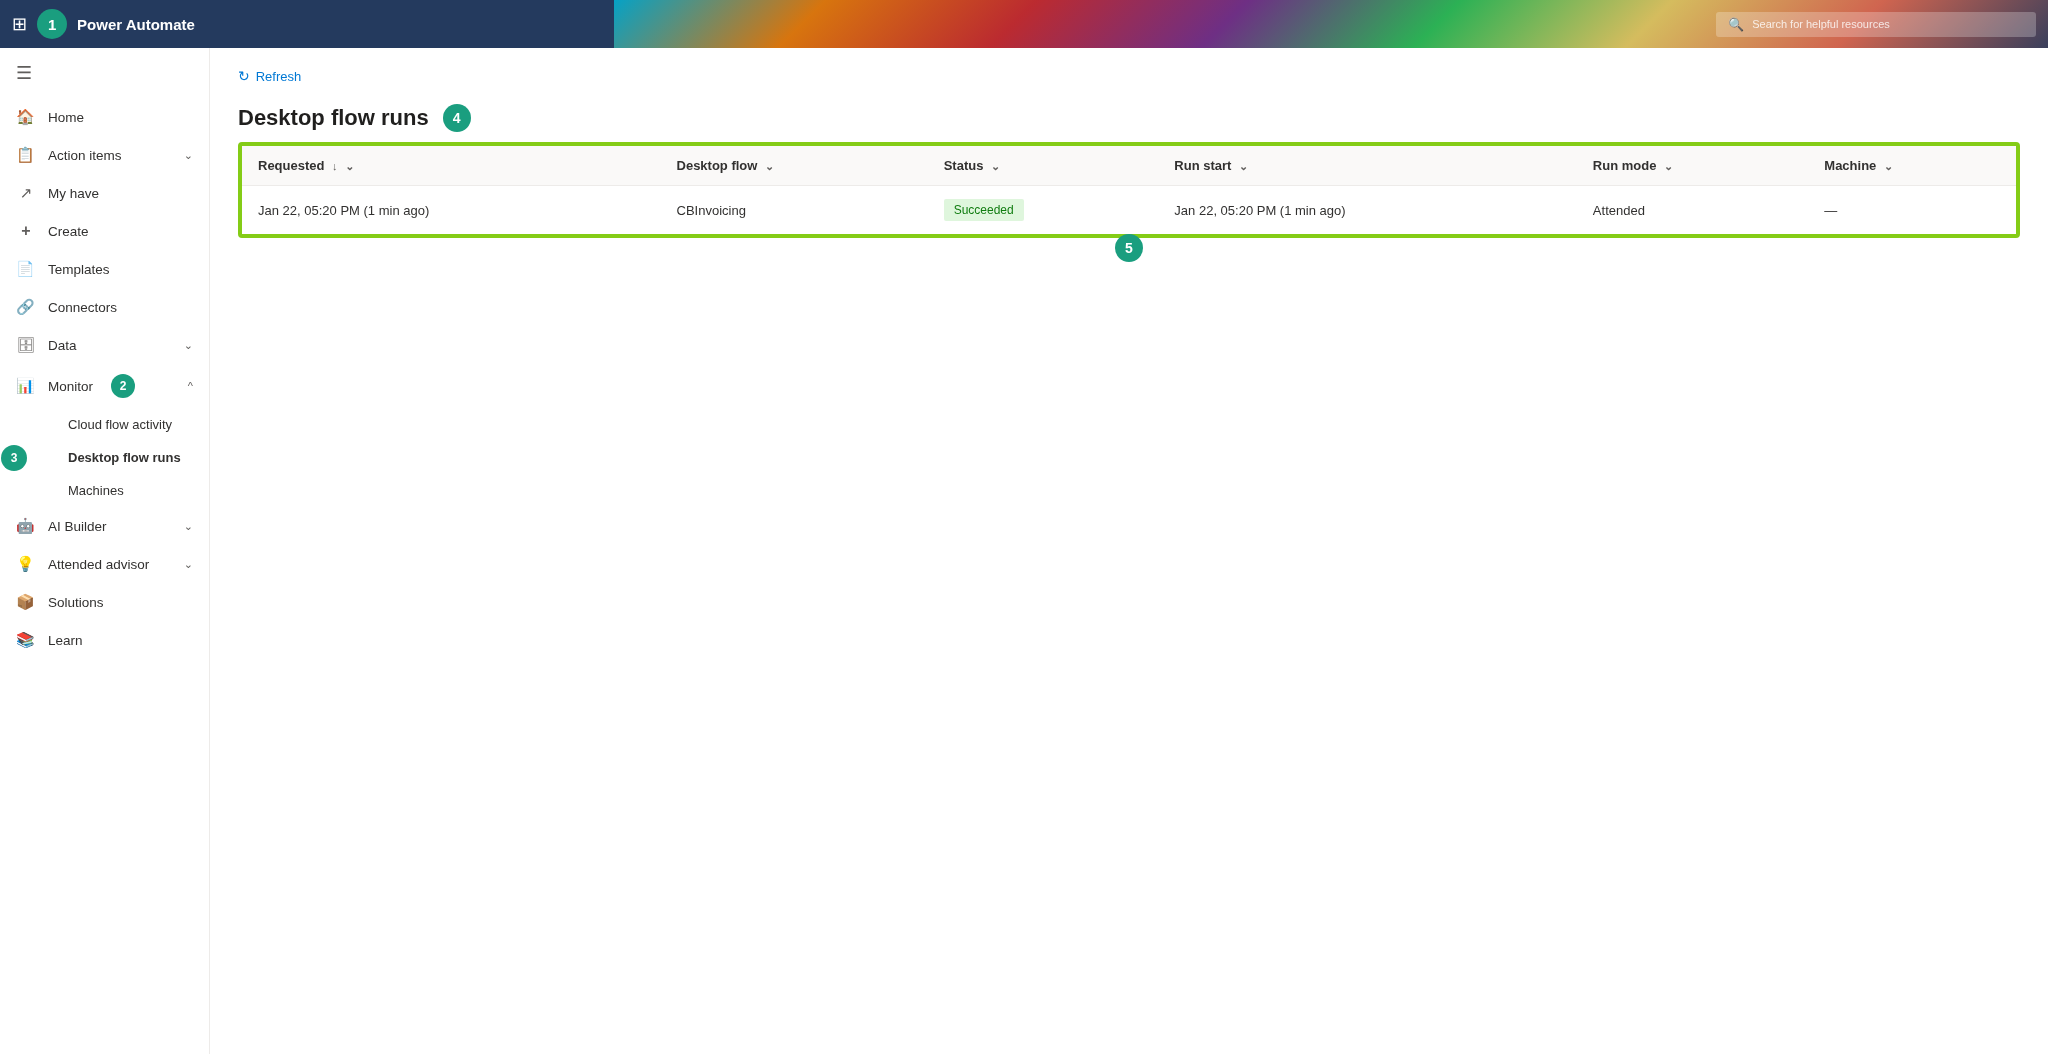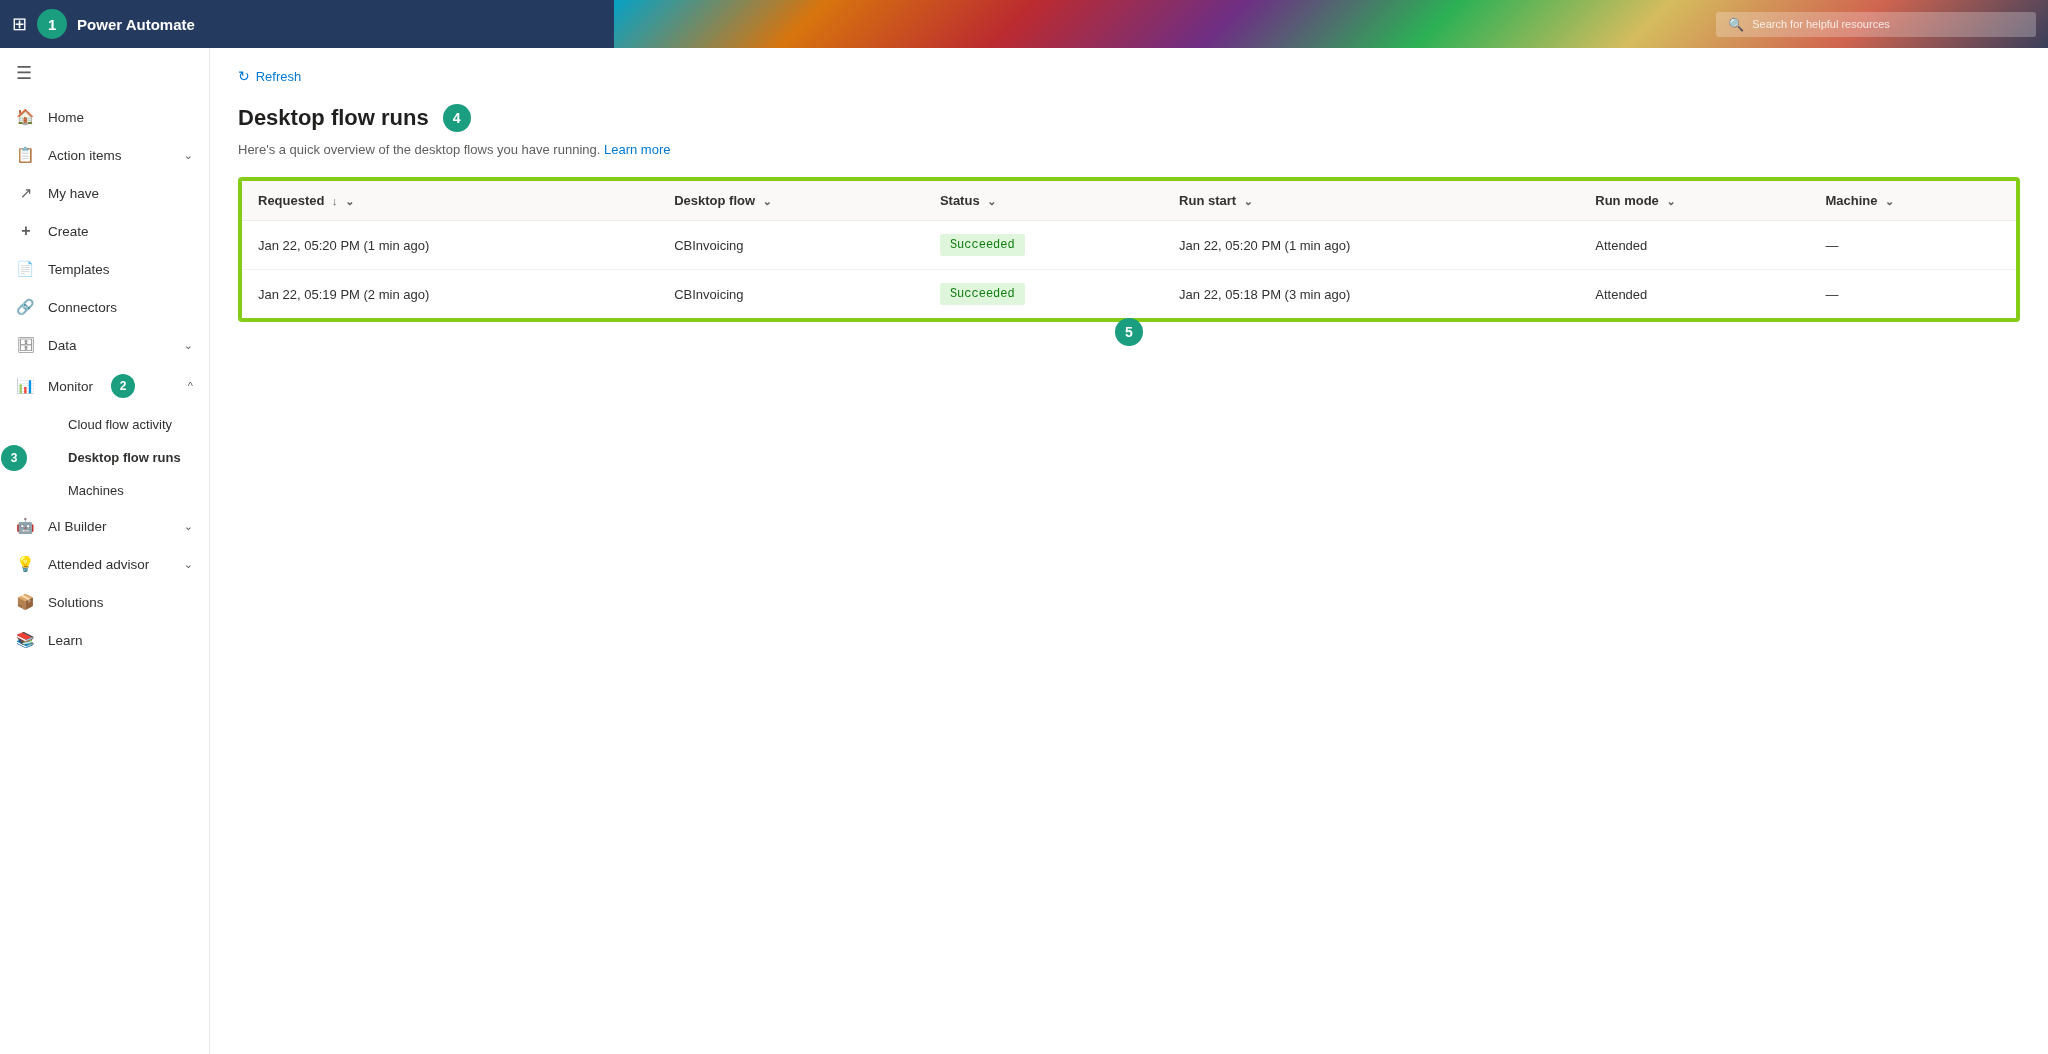--- a/index.html
+++ b/index.html
@@ -362,10 +362,6 @@
           <span>4</span>
         </div>
       </div>
-      <p class="page-subtitle">
-        <span>Here's a quick overview of the desktop flows you have running.</span>
-        <a href="#">Learn more</a>
-      </p>
 
       <div class="table-container">
         <table class="data-table">

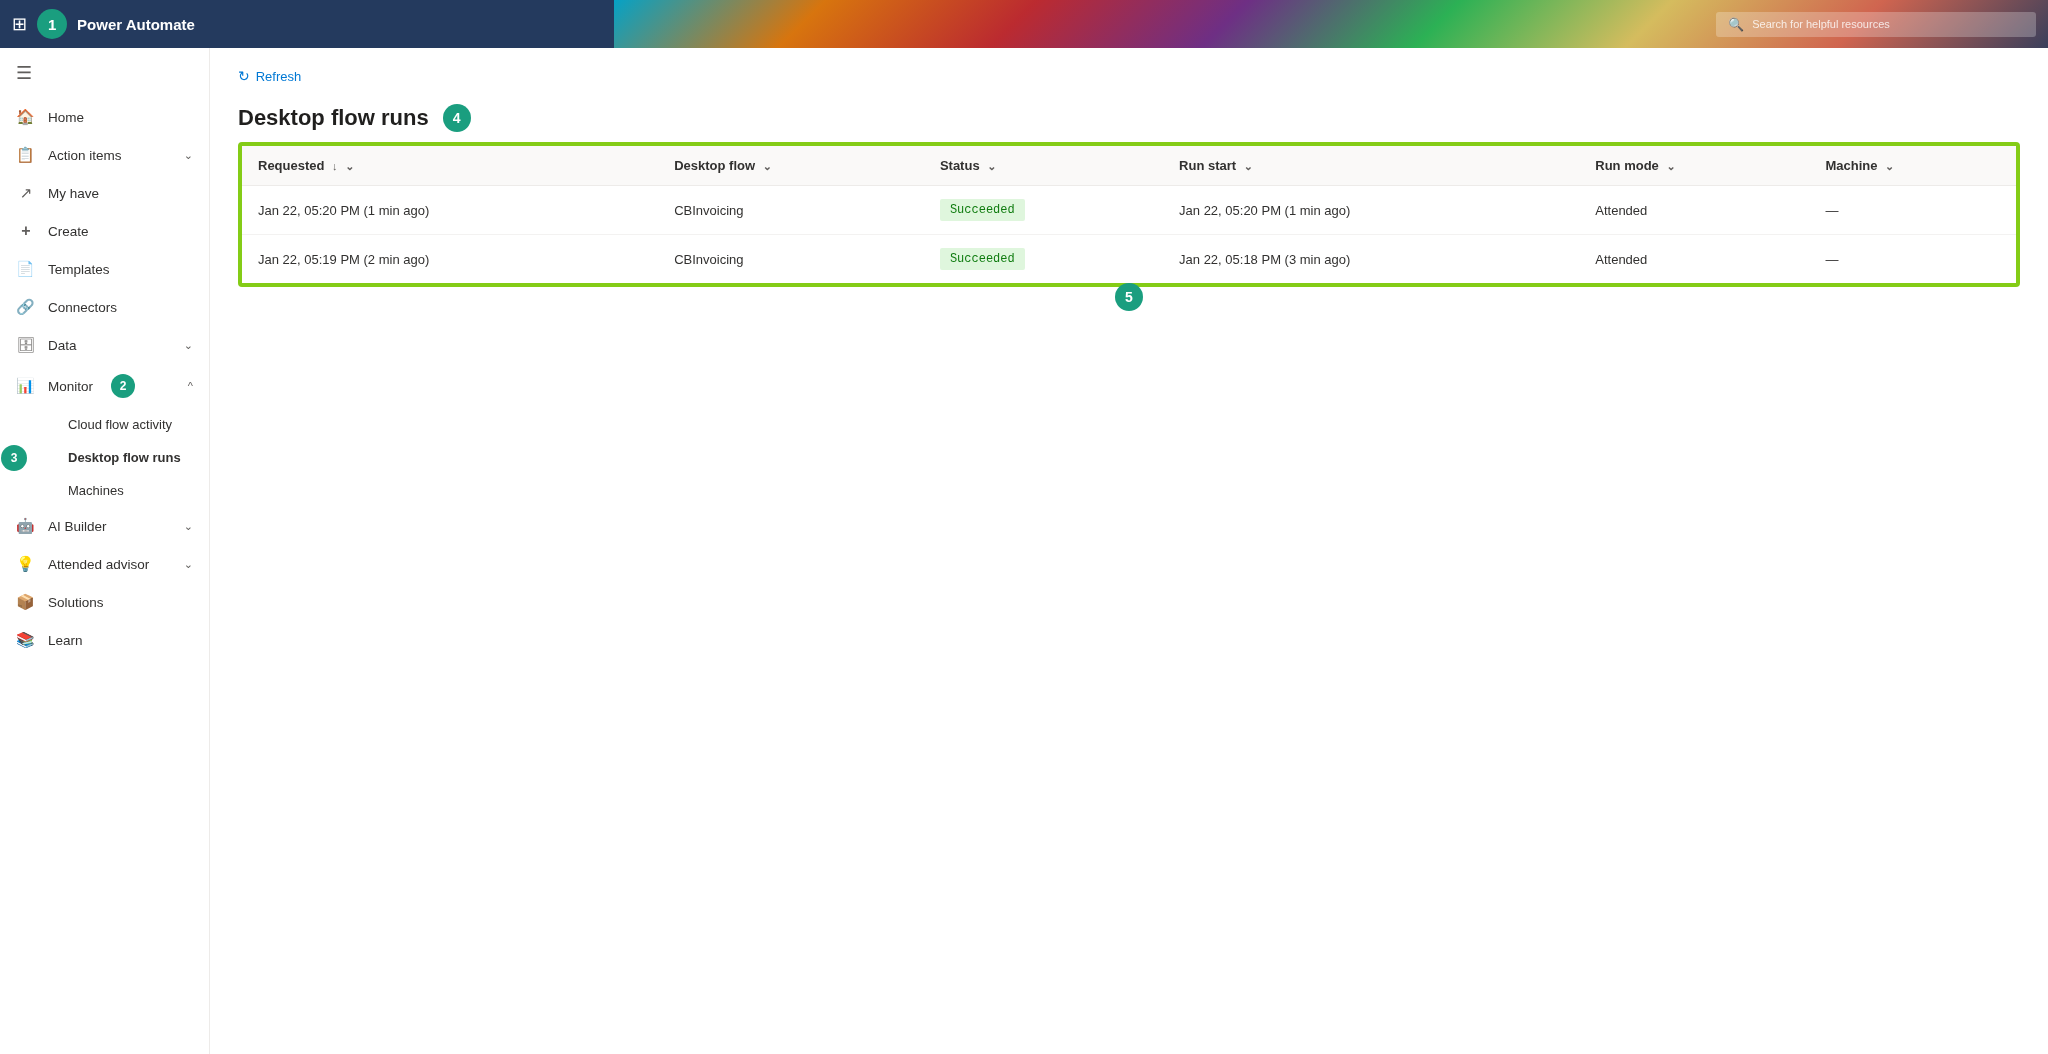--- a/index.html
+++ b/index.html
@@ -219,7 +219,6 @@
     .status-succeeded {
       background: #dff6dd;
       color: #107c10;
-      font-family: Liberation Mono, monospace;
     }
 
     .step-badge {

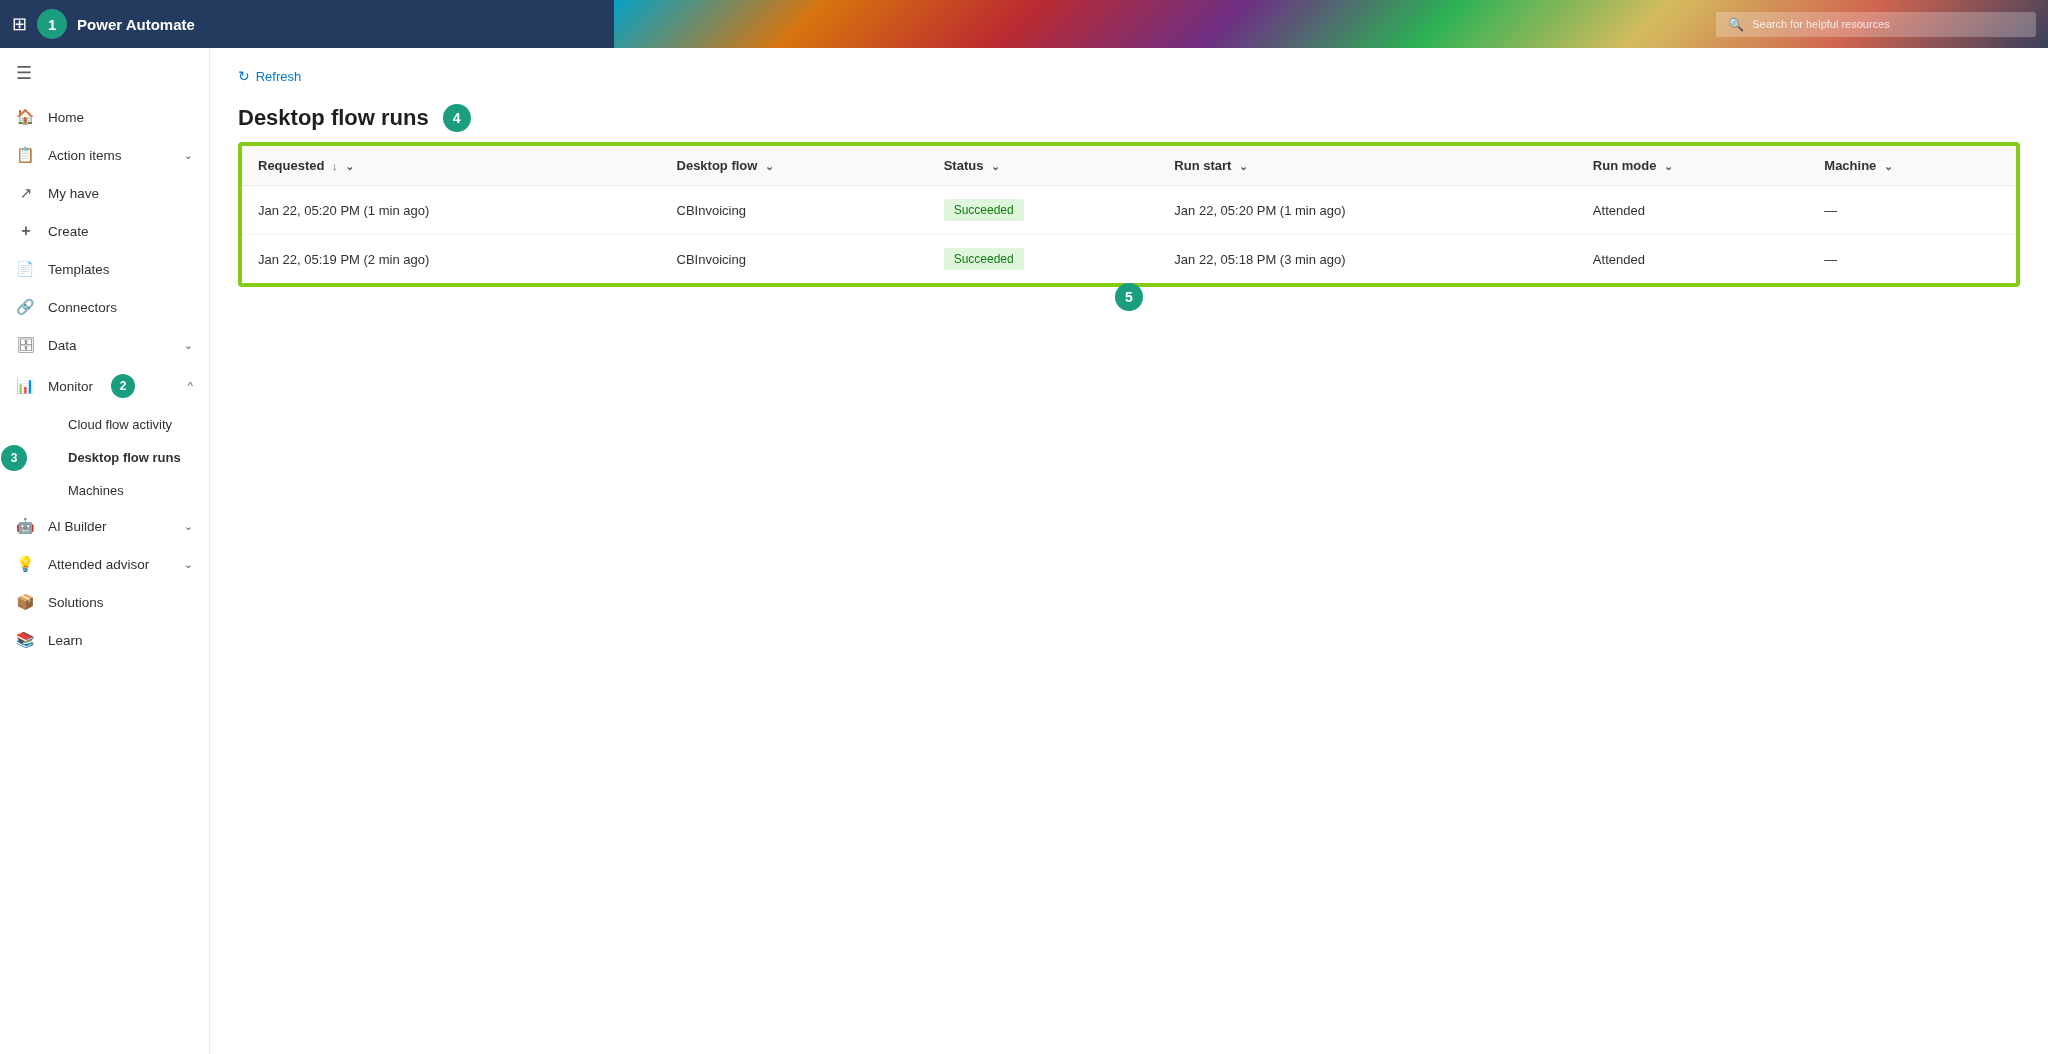--- a/index.html
+++ b/index.html
@@ -404,16 +404,6 @@
     <td>Attended</td>
     <td>—</td>
   </tr>
-              <tr>
-    <td>Jan 22, 05:19 PM (2 min ago)</td>
-    <td>CBInvoicing</td>
-    <td>
-      <span class="status-badge status-succeeded">Succeeded</span>
-    </td>
-    <td>Jan 22, 05:18 PM (3 min ago)</td>
-    <td>Attended</td>
-    <td>—</td>
-  </tr>
             </tbody>
         </table>
       </div>

